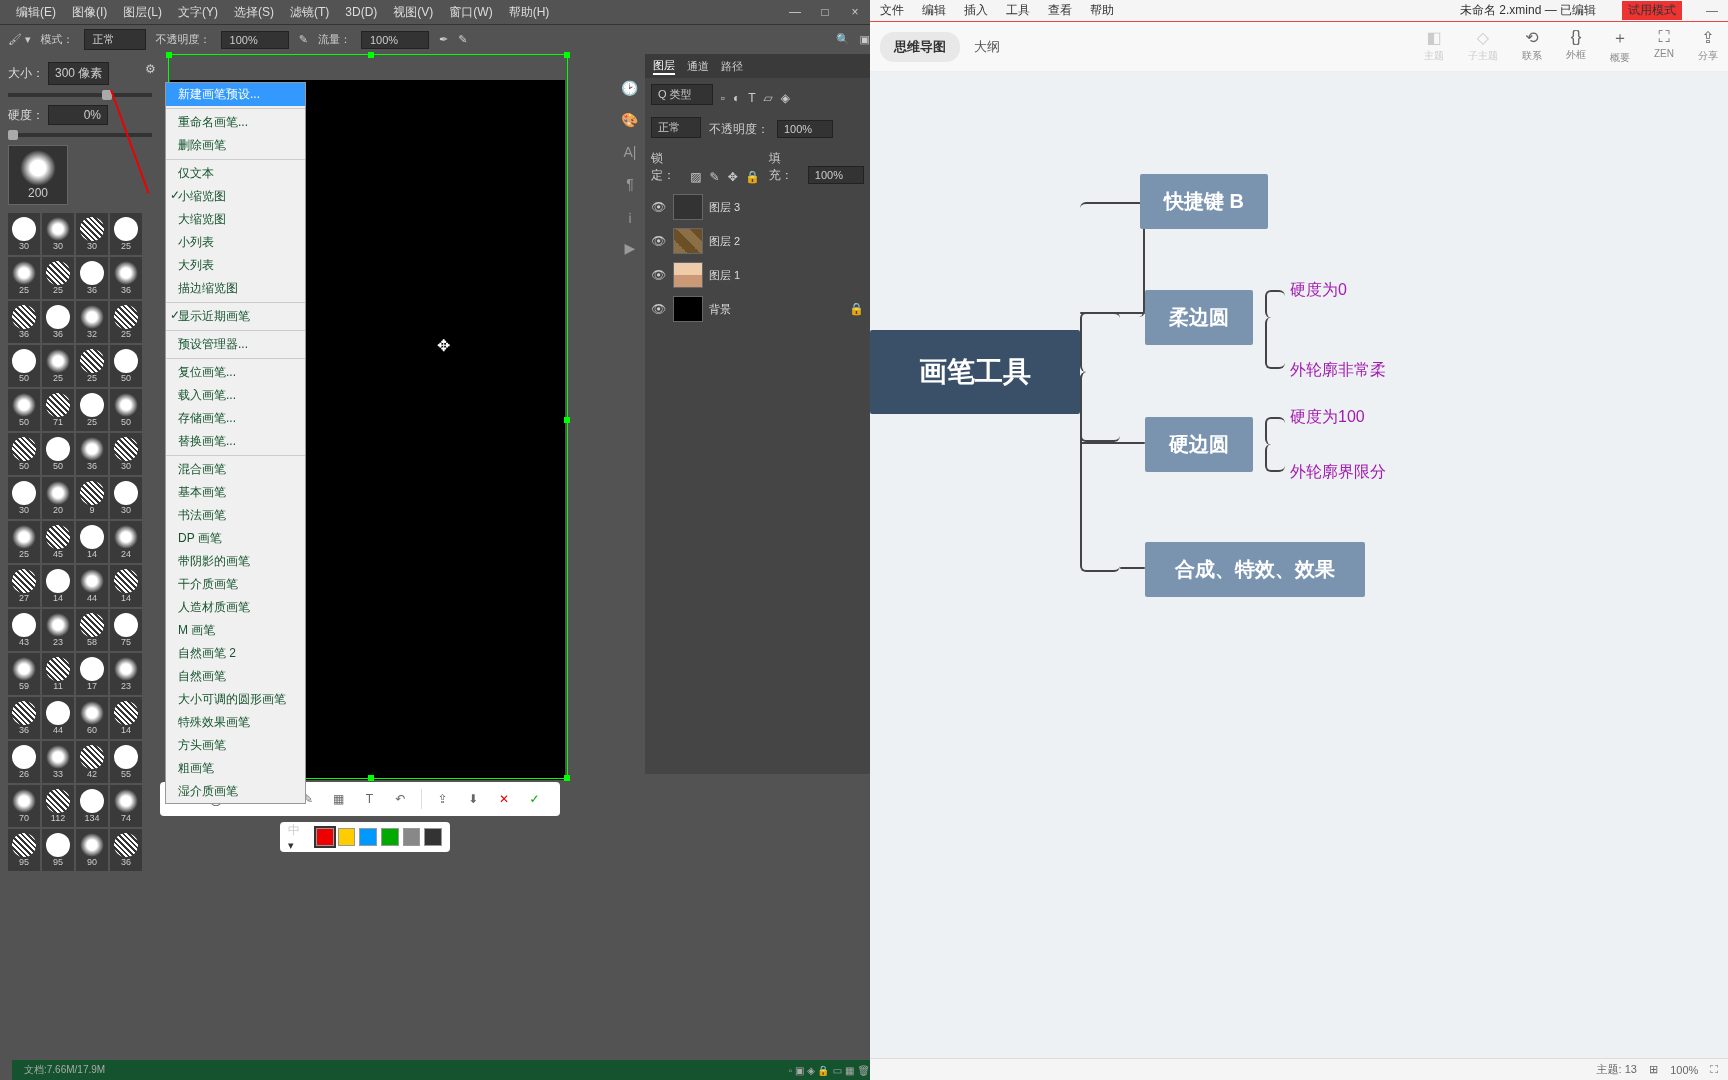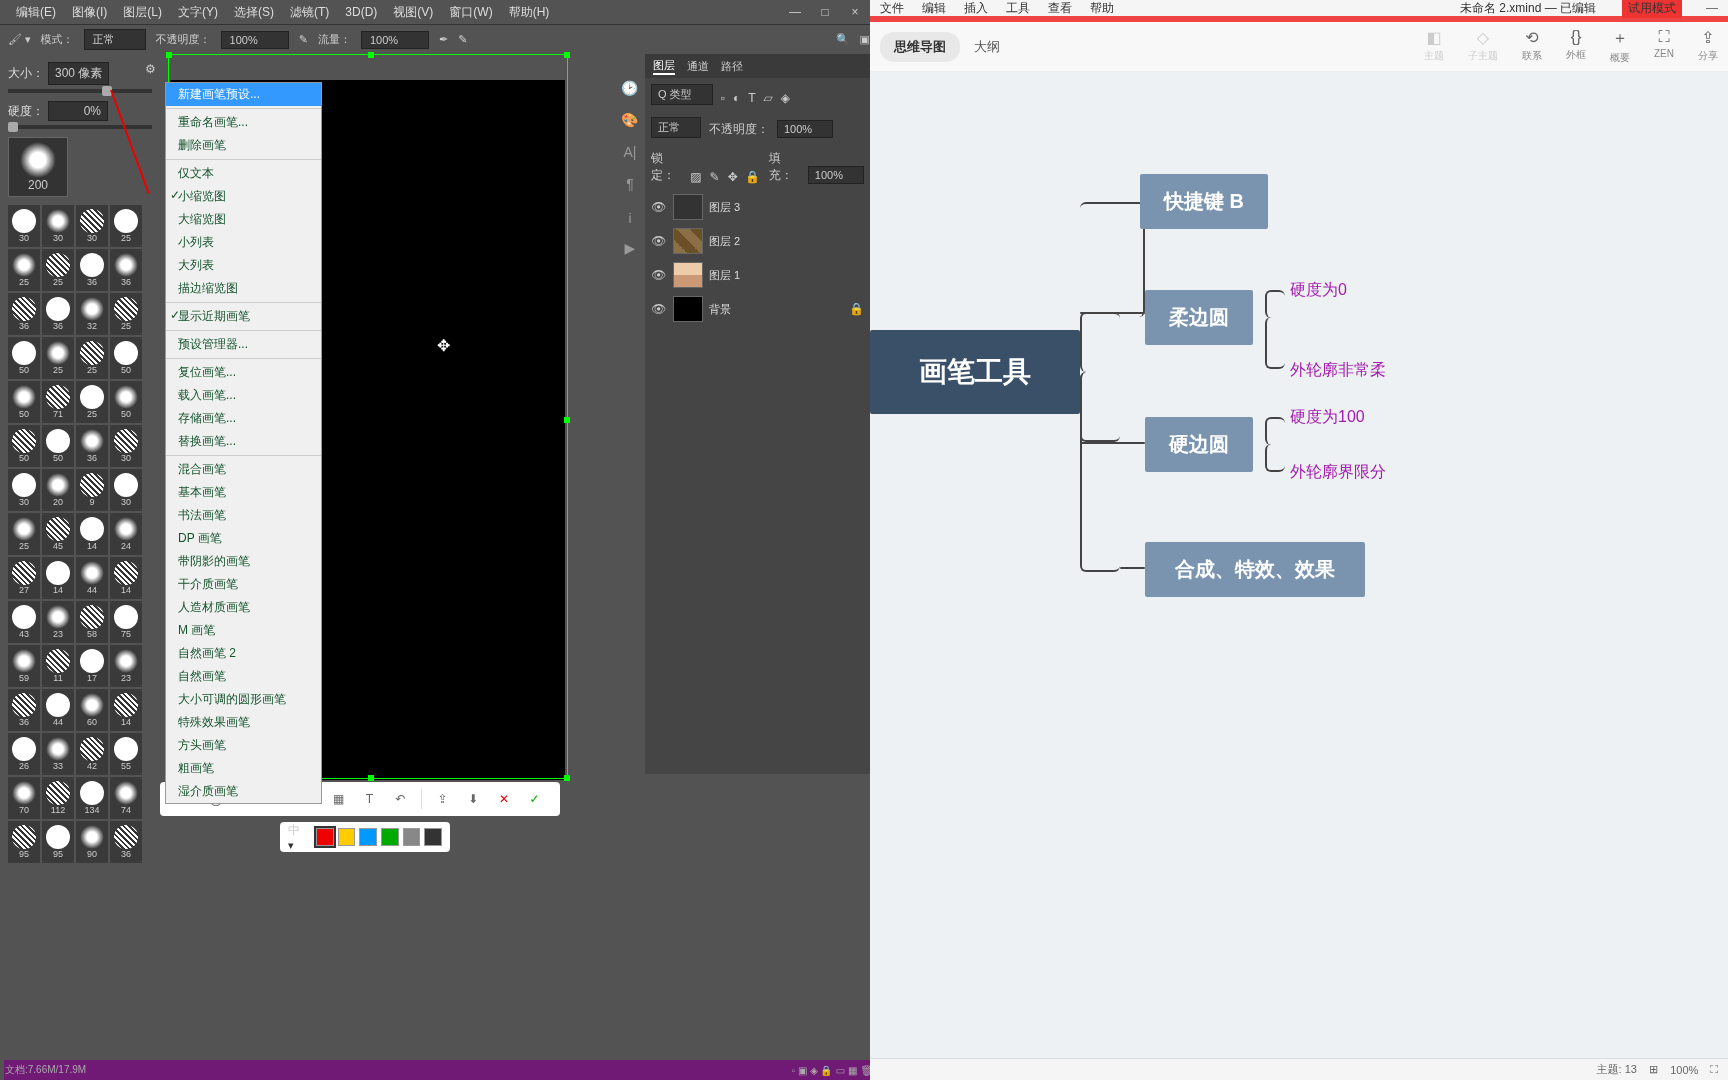--- a/index.html
+++ b/index.html
@@ -68,7 +68,7 @@
 .statusbar span{font-size:10px;color:#aaa}
 
 .xmind{position:absolute;left:870px;top:0;width:858px;height:1080px;background:#fff}
-.xm-menu{height:22px;display:flex;align-items:center;gap:18px;padding:0 10px;color:#333;background:#f5f5f5;border-bottom:6px solid #ef4444}
+.xm-menu{height:22px;display:flex;align-items:center;gap:18px;padding:0 10px;color:#333;background:#f5f5f5;border-bottom:1px solid #ef4444}
 .xm-menu span{color:#333;font-size:12px}
 .xm-title{margin-left:auto;color:#888;font-size:11px}
 .xm-trial{background:#e33;color:#fff;padding:1px 6px;font-size:10px;margin-left:8px}

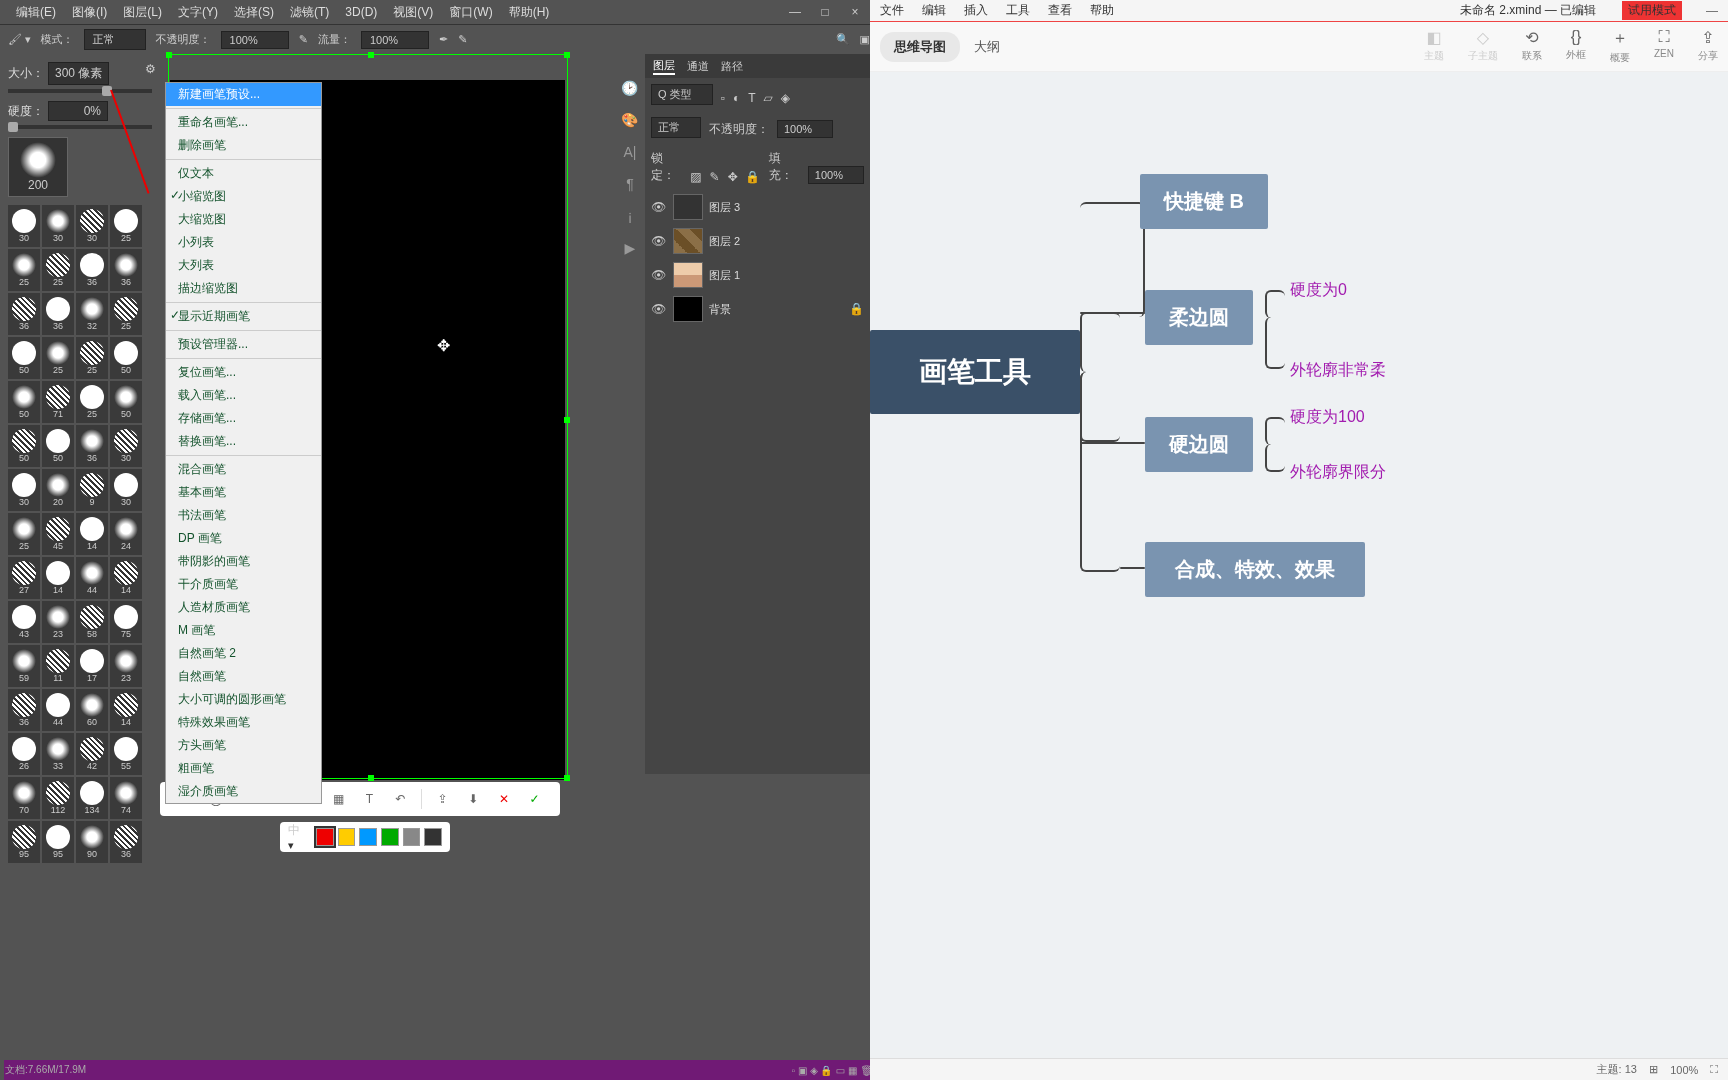--- a/index.html
+++ b/index.html
@@ -13,7 +13,7 @@
 .ps-toolbar span{color:#ccc;font-size:11px}
 .ps-toolbar .sel{background:#333;padding:2px 30px 2px 8px;border:1px solid #222}
 .ps-leftpanel{position:absolute;left:0;top:54px;width:160px;background:#535353;padding:8px}
-.lp-row{display:flex;align-items:center;}
+.lp-row{display:flex;align-items:center;margin-bottom:8px}
 .lp-row .lbl{width:40px;color:#ddd}
 .lp-row .val{background:#333;padding:2px 6px;min-width:60px;text-align:right;border:1px solid #222}
 .slider{height:4px;background:#333;margin:4px 0 8px;position:relative}

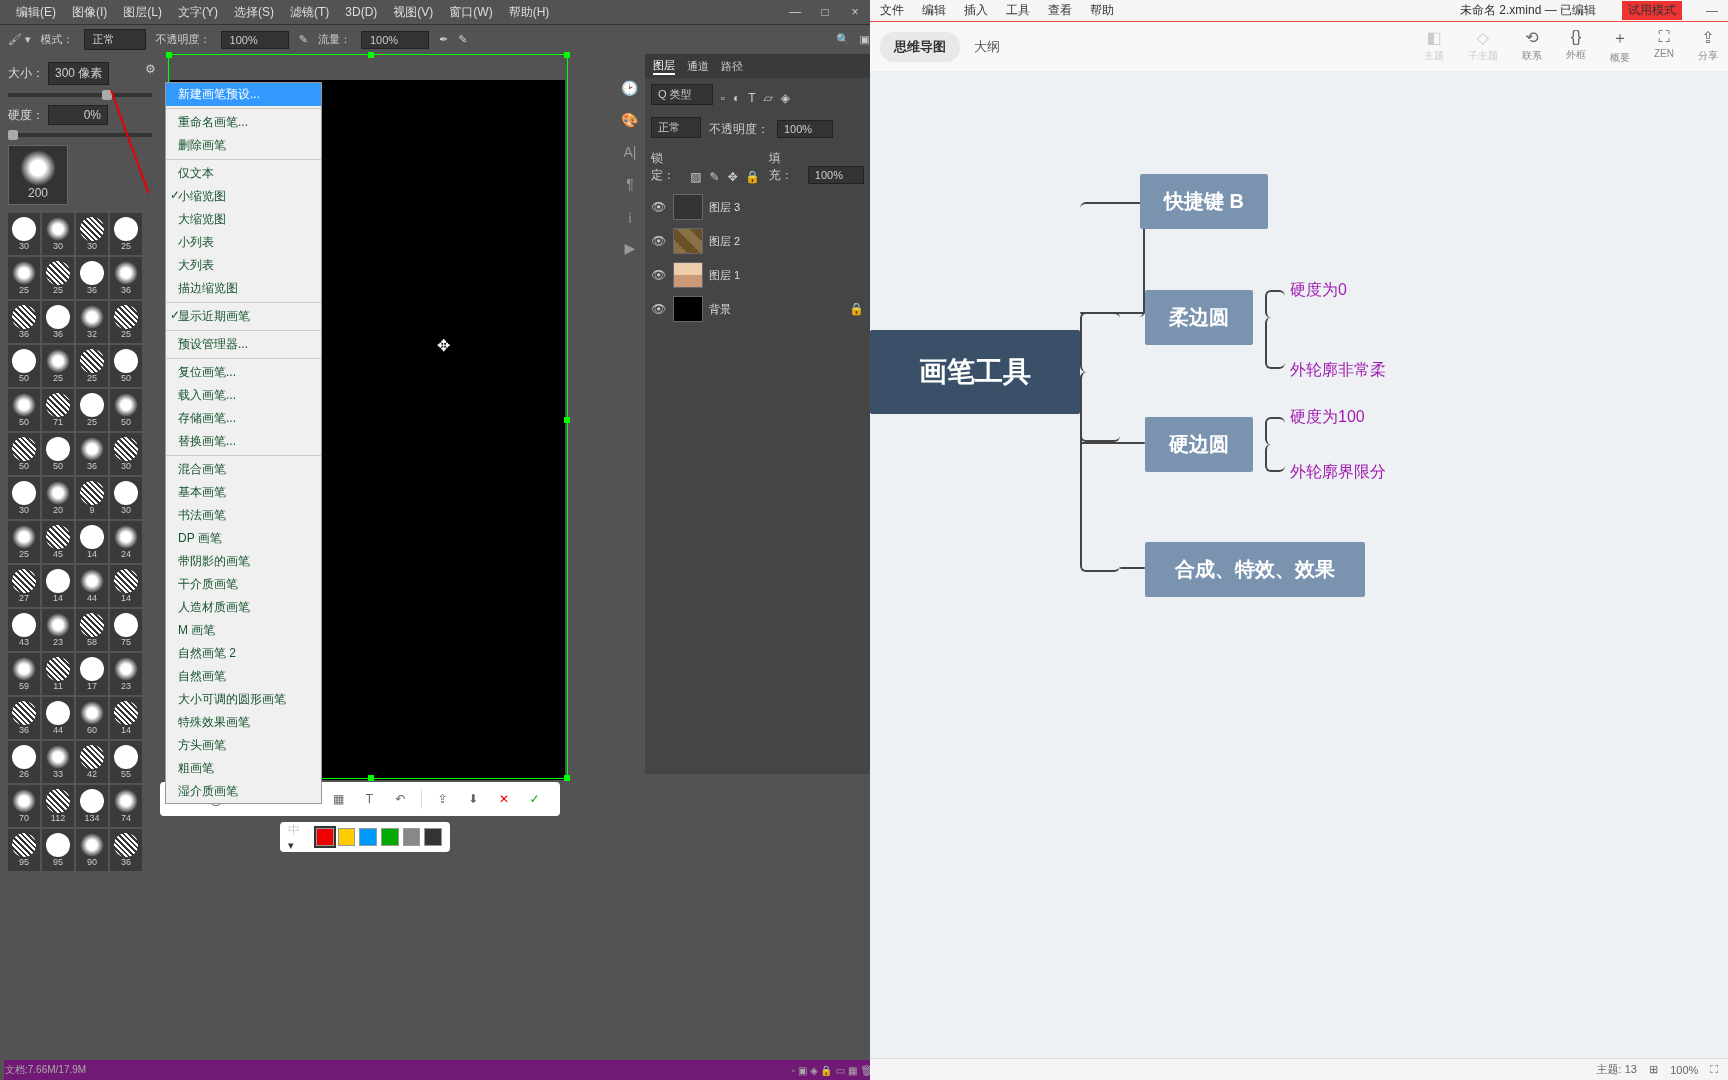--- a/index.html
+++ b/index.html
@@ -29,7 +29,7 @@
 .brush-cell .sw.tex{background:repeating-linear-gradient(45deg,#fff 0 2px,#333 2px 4px)}
 .brush-cell .num{font-size:9px;color:#ccc}
 .gear-btn{position:absolute;left:145px;top:62px;width:16px;height:16px;color:#ccc}
-.ctx-menu{position:absolute;left:165px;top:82px;width:157px;background:#f0f0f0;border:1px solid #999;z-index:100}
+.ctx-menu{position:absolute;left:165px;top:82px;width:141px;background:#f0f0f0;border:1px solid #999;z-index:100}
 .ctx-menu .item{padding:3px 12px;color:#14532d;font-size:12px;cursor:pointer}
 .ctx-menu .item.hl{background:#3399ff;color:#fff}
 .ctx-menu .sep{height:1px;background:#ccc;margin:2px 0}

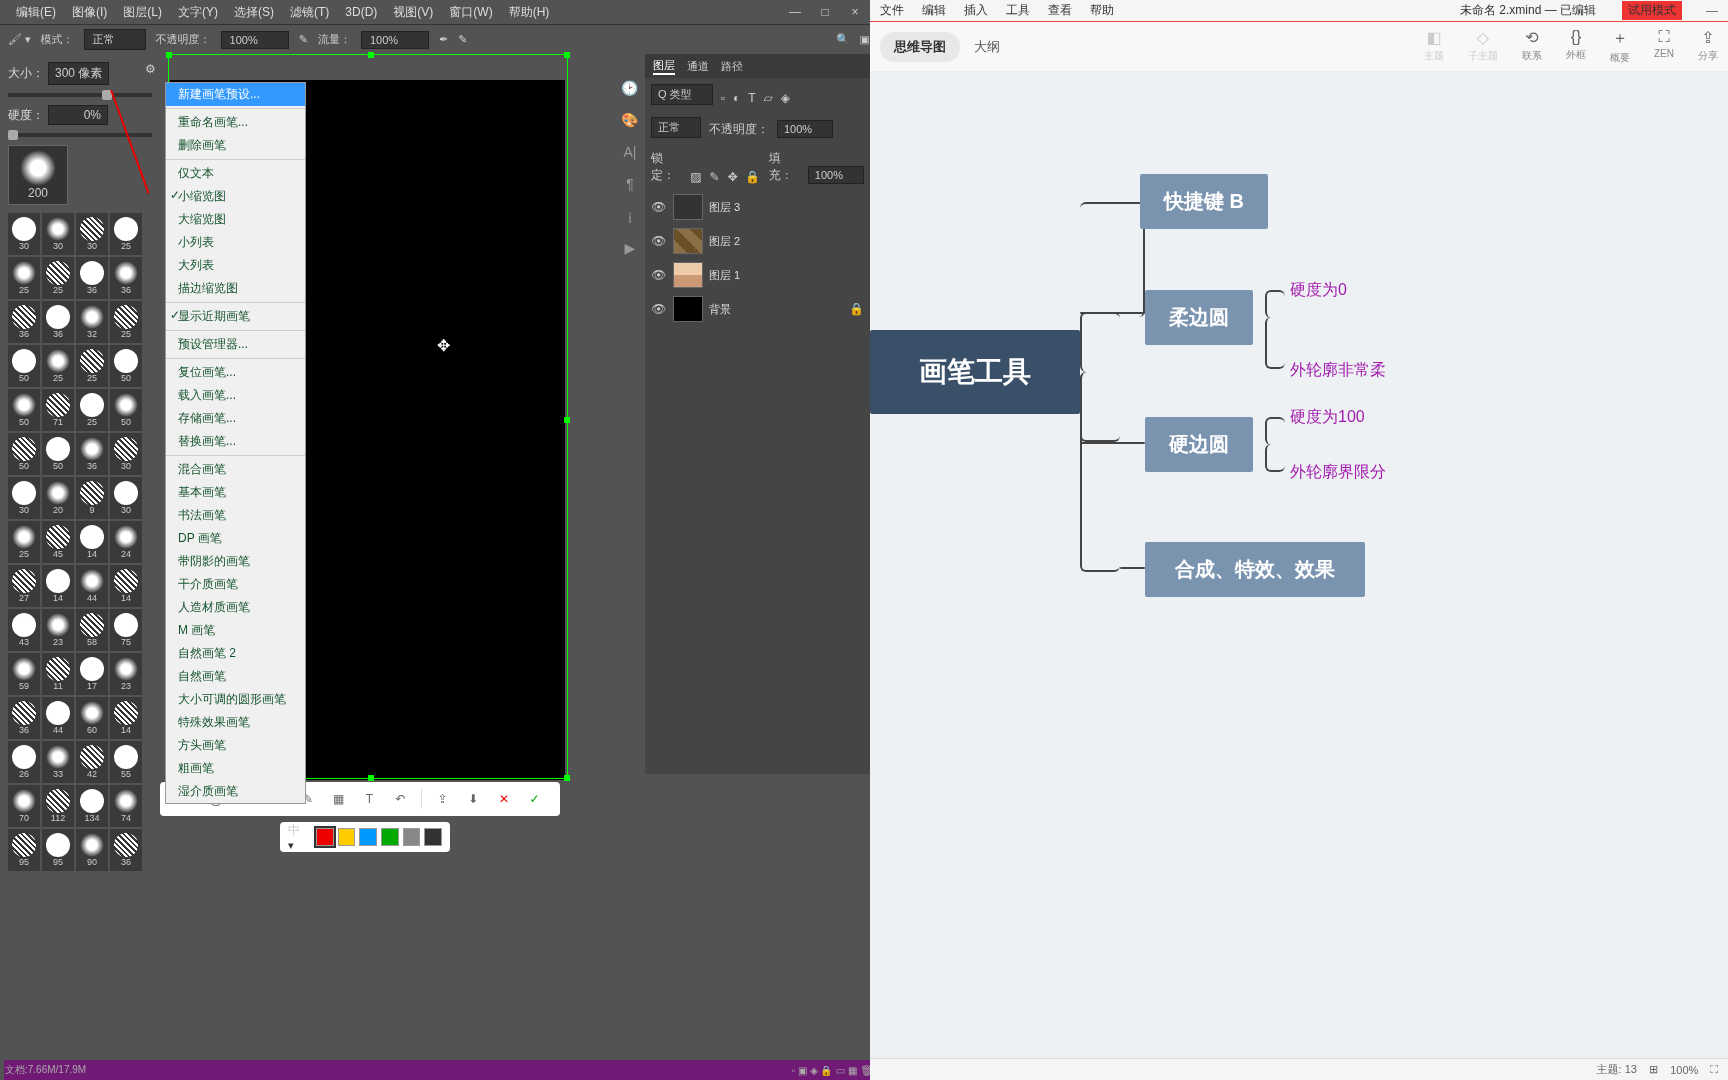--- a/index.html
+++ b/index.html
@@ -64,7 +64,7 @@
 .layer-row .lock{margin-left:auto;color:#aaa}
 .iconcol{position:absolute;right:225px;top:80px;width:30px;display:flex;flex-direction:column;gap:12px;align-items:center}
 .iconcol div{width:20px;height:20px;color:#999;font-size:14px;text-align:center}
-.statusbar{position:absolute;bottom:0;left:4px;width:870px;height:20px;background:#701a75;display:flex;align-items:center;padding:0 1px;gap:12px}
+.statusbar{position:absolute;bottom:0;left:12px;width:870px;height:20px;background:#14532d;display:flex;align-items:center;padding:0 12px;gap:12px}
 .statusbar span{font-size:10px;color:#aaa}
 
 .xmind{position:absolute;left:870px;top:0;width:858px;height:1080px;background:#fff}

